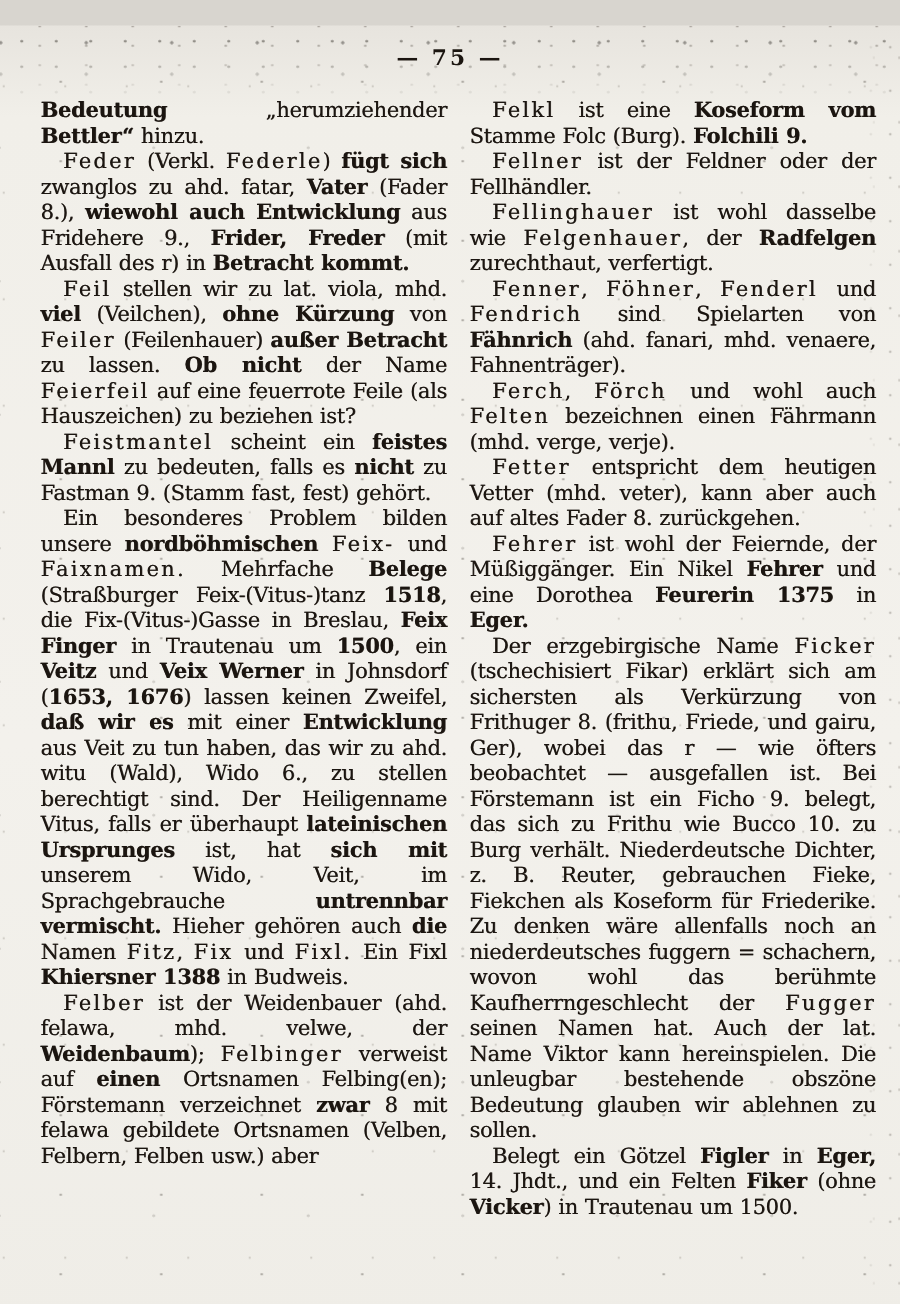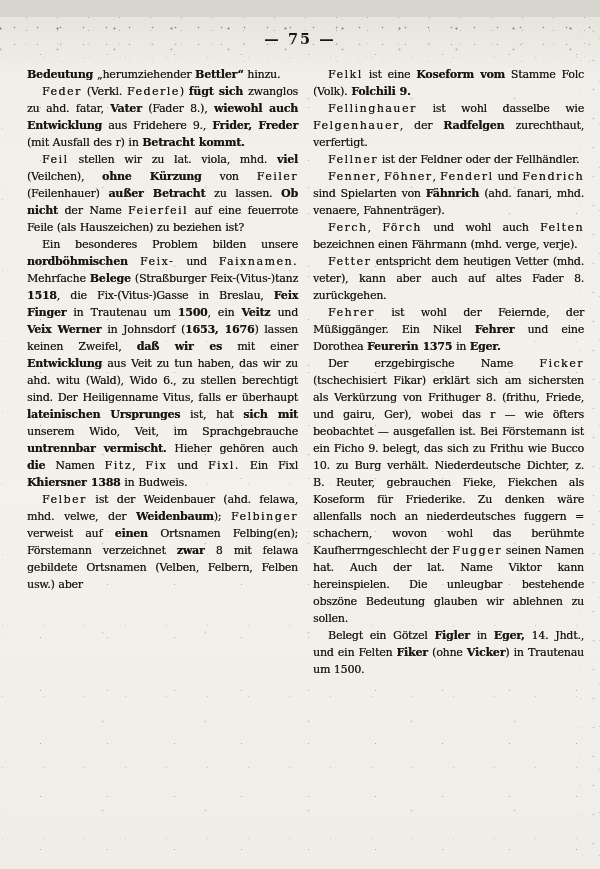--- a/index.html
+++ b/index.html
@@ -47,7 +47,7 @@
   .col{flex:1;min-width:0;}
   .para{
     margin:0;text-align:justify;text-justify:inter-word;
-    font-size:11px;line-height:17px;text-indent:15px;
+    font-size:14px;line-height:17px;text-indent:15px;
     letter-spacing:-0.2px;word-spacing:0.4px;
     text-shadow:0.25px 0 0 rgba(27,21,16,.7);
   }

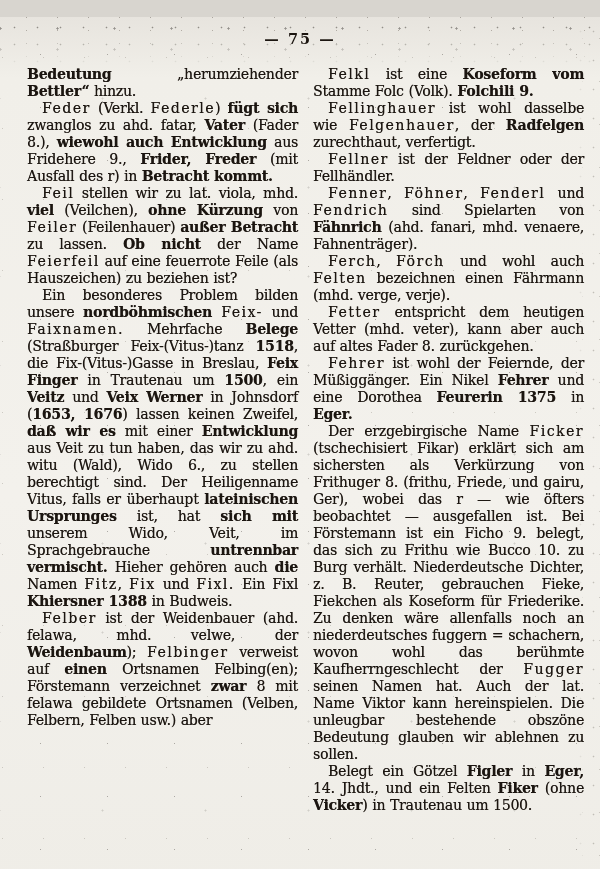--- a/index.html
+++ b/index.html
@@ -74,7 +74,7 @@
         <p class="para"><span class="head">Felber</span><span class=""> ist der Weidenbauer (ahd. felawa, mhd. velwe, der </span><span class="bold">Weidenbaum</span><span class="">); </span><span class="head">Felbinger</span><span class=""> verweist auf </span><span class="bold">einen</span><span class=""> Ortsnamen Felbing(en); Förstemann verzeichnet </span><span class="bold">zwar</span><span class=""> 8 mit felawa gebildete Ortsnamen (Velben, Felbern, Felben usw.) aber </span></p>
       </div>
     <div class="col" id="col-right">
-        <p class="para"><span class="head">Felkl</span><span class=""> ist eine </span><span class="bold">Koseform vom</span><span class=""> Stamme Folc (Volk). </span><span class="bold">Folchili 9.</span></p>
+        <p class="para"><span class="head">Felkl</span><span class=""> ist eine </span><span class="bold">Koseform vom</span><span class=""> Stamme Folc (Burg). </span><span class="bold">Folchili 9.</span></p>
         <p class="para"><span class="head">Fellinghauer</span><span class=""> ist wohl dasselbe wie </span><span class="head">Felgenhauer</span><span class="">, der </span><span class="bold">Radfelgen</span><span class=""> zurechthaut, verfertigt.</span></p>
         <p class="para"><span class="head">Fellner</span><span class=""> ist der Feldner oder der Fellhändler.</span></p>
         <p class="para"><span class="head">Fenner</span><span class="">, </span><span class="head">Föhner</span><span class="">, </span><span class="head">Fenderl</span><span class=""> und </span><span class="head">Fendrich</span><span class=""> sind Spielarten von </span><span class="bold">Fähnrich</span><span class=""> (ahd. fanari, mhd. venaere, Fahnenträger).</span></p>

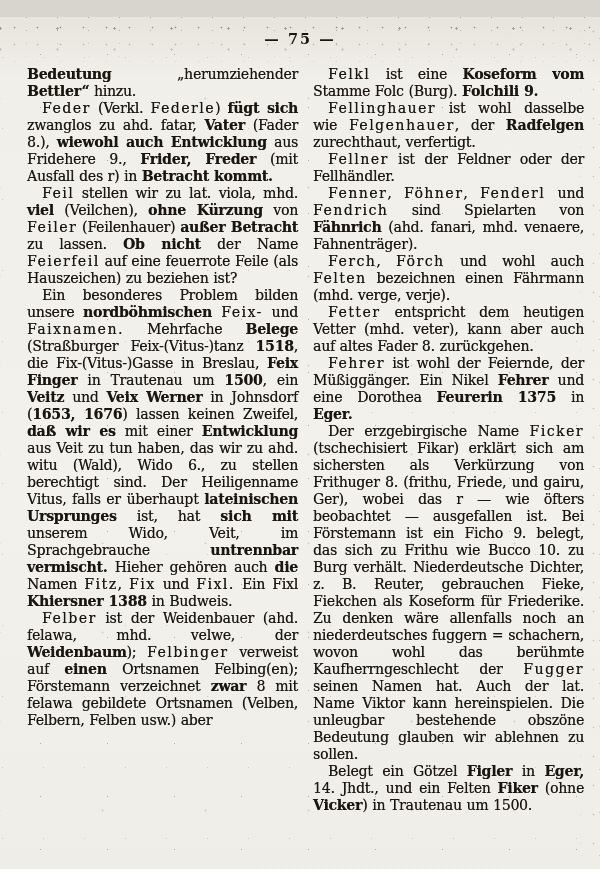--- a/index.html
+++ b/index.html
@@ -75,8 +75,8 @@
       </div>
     <div class="col" id="col-right">
         <p class="para"><span class="head">Felkl</span><span class=""> ist eine </span><span class="bold">Koseform vom</span><span class=""> Stamme Folc (Burg). </span><span class="bold">Folchili 9.</span></p>
+        <p class="para"><span class="head">Fellner</span><span class=""> ist der Feldner oder der Fellhändler.</span></p>
         <p class="para"><span class="head">Fellinghauer</span><span class=""> ist wohl dasselbe wie </span><span class="head">Felgenhauer</span><span class="">, der </span><span class="bold">Radfelgen</span><span class=""> zurechthaut, verfertigt.</span></p>
-        <p class="para"><span class="head">Fellner</span><span class=""> ist der Feldner oder der Fellhändler.</span></p>
         <p class="para"><span class="head">Fenner</span><span class="">, </span><span class="head">Föhner</span><span class="">, </span><span class="head">Fenderl</span><span class=""> und </span><span class="head">Fendrich</span><span class=""> sind Spielarten von </span><span class="bold">Fähnrich</span><span class=""> (ahd. fanari, mhd. venaere, Fahnenträger).</span></p>
         <p class="para"><span class="head">Ferch</span><span class="">, </span><span class="head">Förch</span><span class=""> und wohl auch </span><span class="head">Felten</span><span class=""> bezeichnen einen Fährmann (mhd. verge, verje).</span></p>
         <p class="para"><span class="head">Fetter</span><span class=""> entspricht dem heutigen Vetter (mhd. veter), kann aber auch auf altes Fader 8. zurückgehen.</span></p>

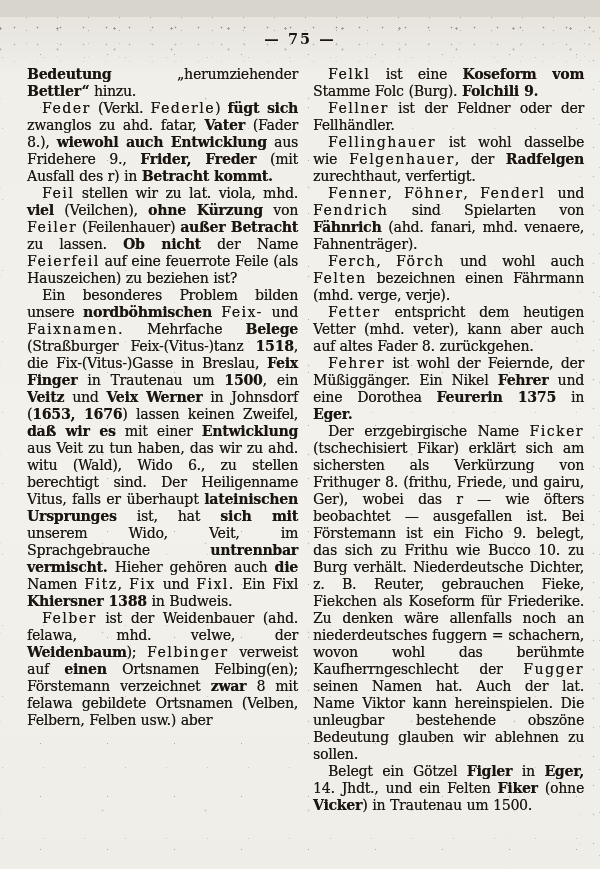--- a/index.html
+++ b/index.html
@@ -70,6 +70,7 @@
         <p class="para noindent"><span class="bold">Bedeutung </span><span class="">„herumziehender </span><span class="bold">Bettler“</span><span class=""> hinzu.</span></p>
         <p class="para"><span class="head">Feder</span><span class=""> (Verkl. </span><span class="head">Federle</span><span class="">) </span><span class="bold">fügt sich</span><span class=""> zwanglos zu ahd. fatar, </span><span class="bold">Vater</span><span class=""> (Fader 8.), </span><span class="bold">wiewohl auch Entwicklung</span><span class=""> aus Fridehere 9., </span><span class="bold">Frider, Freder</span><span class=""> (mit Ausfall des r) in </span><span class="bold">Betracht kommt.</span></p>
         <p class="para"><span class="head">Feil</span><span class=""> stellen wir zu lat. viola, mhd. </span><span class="bold">viel</span><span class=""> (Veilchen), </span><span class="bold">ohne Kürzung</span><span class=""> von </span><span class="head">Feiler</span><span class=""> (Feilenhauer) </span><span class="bold">außer Betracht</span><span class=""> zu lassen. </span><span class="bold">Ob nicht</span><span class=""> der Name </span><span class="head">Feierfeil</span><span class=""> auf eine feuerrote Feile (als Hauszeichen) zu beziehen ist?</span></p>
+        <p class="para"><span class="head">Feistmantel</span><span class=""> scheint ein </span><span class="bold">feistes Mannl</span><span class=""> zu bedeuten, falls es </span><span class="bold">nicht</span><span class=""> zu Fastman 9. (Stamm fast, fest) gehört.</span></p>
         <p class="para"><span class="">Ein besonderes Problem bilden unsere </span><span class="bold">nordböhmischen </span><span class="head">Feix-</span><span class=""> und </span><span class="head">Faixnamen.</span><span class=""> Mehrfache </span><span class="bold">Belege</span><span class=""> (Straßburger Feix-(Vitus-)tanz </span><span class="bold">1518</span><span class="">, die Fix-(Vitus-)Gasse in Breslau, </span><span class="bold">Feix Finger</span><span class=""> in Trautenau um </span><span class="bold">1500</span><span class="">, ein </span><span class="bold">Veitz</span><span class=""> und </span><span class="bold">Veix Werner</span><span class=""> in Johnsdorf (</span><span class="bold">1653, 1676</span><span class="">) lassen keinen Zweifel, </span><span class="bold">daß wir es</span><span class=""> mit einer </span><span class="bold">Entwicklung</span><span class=""> aus Veit zu tun haben, das wir zu ahd. witu (Wald), Wido 6., zu stellen berechtigt sind. Der Heiligenname Vitus, falls er überhaupt </span><span class="bold">lateinischen Ursprunges</span><span class=""> ist, hat </span><span class="bold">sich mit</span><span class=""> unserem Wido, Veit, im Sprachgebrauche </span><span class="bold">untrennbar vermischt.</span><span class=""> Hieher gehören auch </span><span class="bold">die</span><span class=""> Namen </span><span class="head">Fitz</span><span class="">, </span><span class="head">Fix</span><span class=""> und </span><span class="head">Fixl.</span><span class=""> Ein Fixl </span><span class="bold">Khiersner 1388</span><span class=""> in Budweis.</span></p>
         <p class="para"><span class="head">Felber</span><span class=""> ist der Weidenbauer (ahd. felawa, mhd. velwe, der </span><span class="bold">Weidenbaum</span><span class="">); </span><span class="head">Felbinger</span><span class=""> verweist auf </span><span class="bold">einen</span><span class=""> Ortsnamen Felbing(en); Förstemann verzeichnet </span><span class="bold">zwar</span><span class=""> 8 mit felawa gebildete Ortsnamen (Velben, Felbern, Felben usw.) aber </span></p>
       </div>

